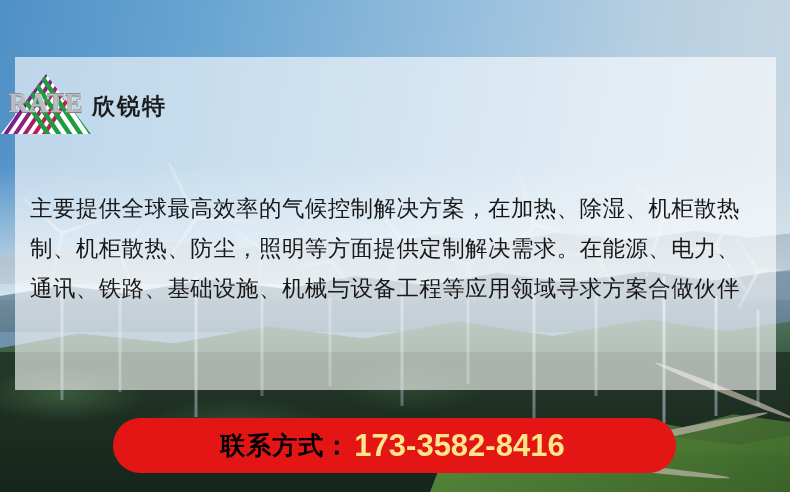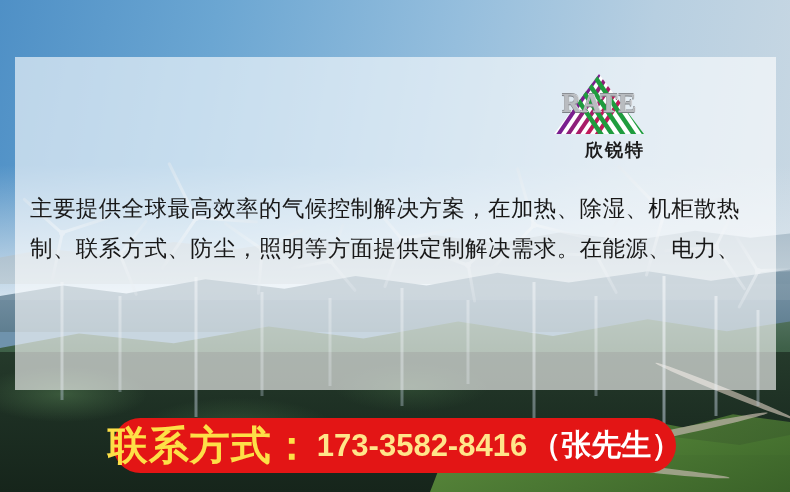--- a/index.html
+++ b/index.html
@@ -117,7 +117,7 @@
   
   .logo-wrap {
     position:absolute; left:0; top:73px; width:645px;
-    display:flex; flex-direction:column; align-items:flex-end;
+    display:flex; flex-direction:row; align-items:flex-start;
   }
   .logo-mark { position:relative; width:92px; height:62px; }
   .logo-mark svg { display:block; }

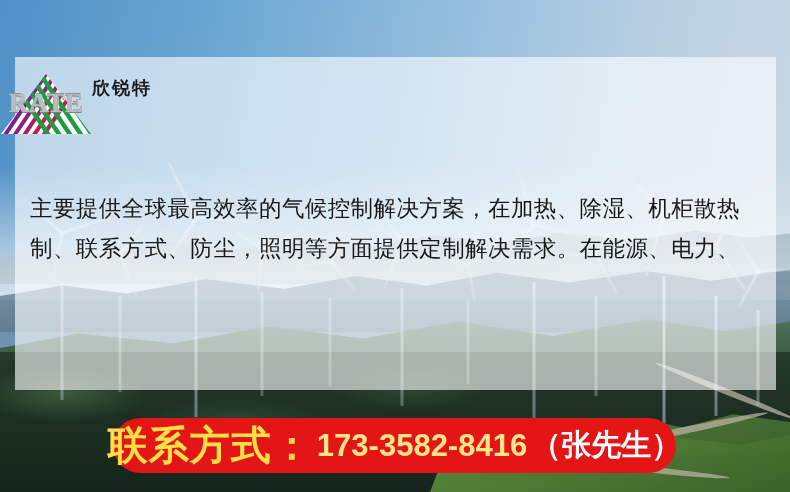--- a/index.html
+++ b/index.html
@@ -131,8 +131,8 @@
     line-height:1;
   }
   .logo-cn {
-    margin-top:3px;
-    font-size:18px; font-weight:bold; color:#1b1b1b;
+    margin-top:18px;
+    font-size:23px; font-weight:bold; color:#1b1b1b;
     letter-spacing:2px;
     font-family:"DejaVu Sans","Liberation Sans",sans-serif;
   }

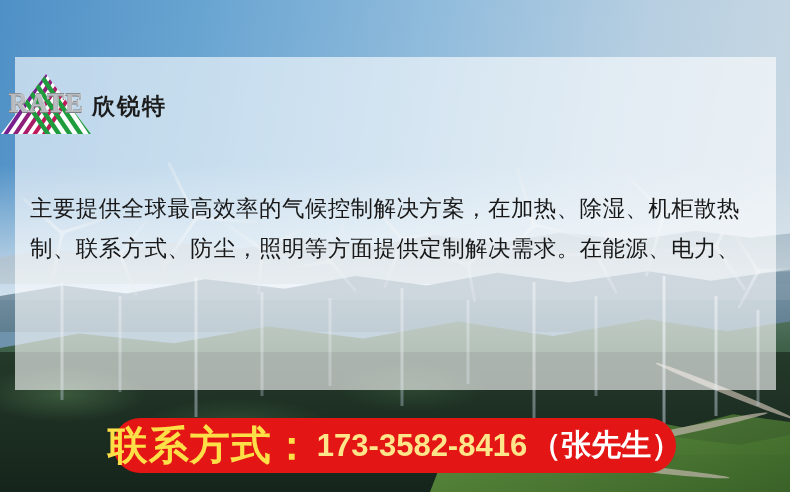--- a/index.html
+++ b/index.html
@@ -336,7 +336,7 @@
 
   <div class="para">
     <span class="ln">主要提供全球最高效率的气候控制解决方案，在加热、除湿、机柜散热</span>
-    <span class="ln">制、联系方式、防尘，照明等方面提供定制解决需求。在能源、电力、</span>
+    <span class="ln">制、机柜散热、防尘，照明等方面提供定制解决需求。在能源、电力、</span>
   </div>
 
 

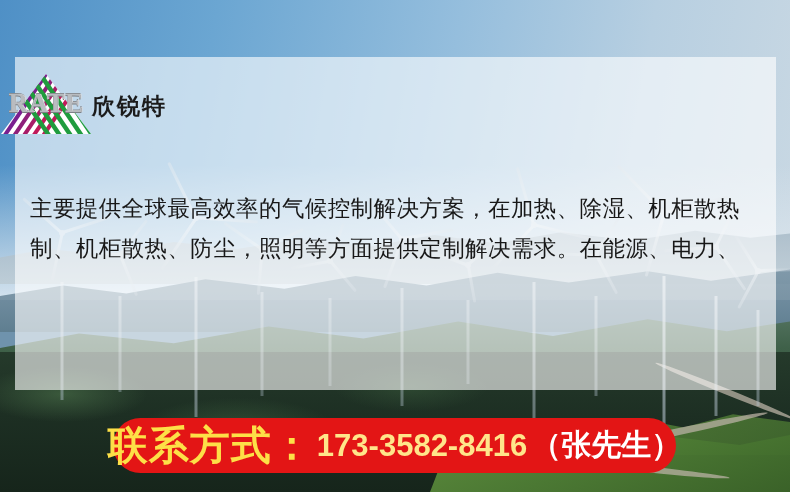--- a/index.html
+++ b/index.html
@@ -337,6 +337,7 @@
   <div class="para">
     <span class="ln">主要提供全球最高效率的气候控制解决方案，在加热、除湿、机柜散热</span>
     <span class="ln">制、机柜散热、防尘，照明等方面提供定制解决需求。在能源、电力、</span>
+    <span class="ln">通讯、铁路、基础设施、机械与设备工程等应用领域寻求方案合做伙伴</span>
   </div>
 
 

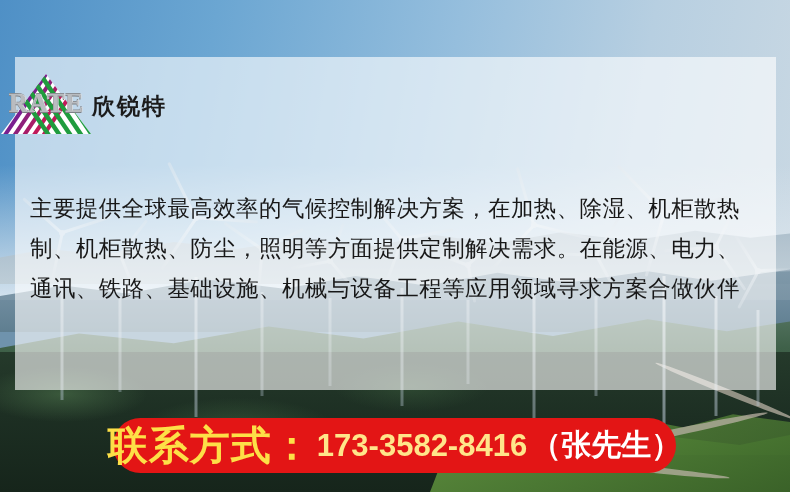--- a/index.html
+++ b/index.html
@@ -171,7 +171,7 @@
     gap:0;
   }
   .red-pill .label {
-    color:#fde047; font-size:40px; font-weight:bold; letter-spacing:1px;
+    color:#000000; font-size:25px; font-weight:bold; letter-spacing:1px;
     font-family:"DejaVu Sans","Liberation Sans",sans-serif;
     white-space:nowrap;
   }

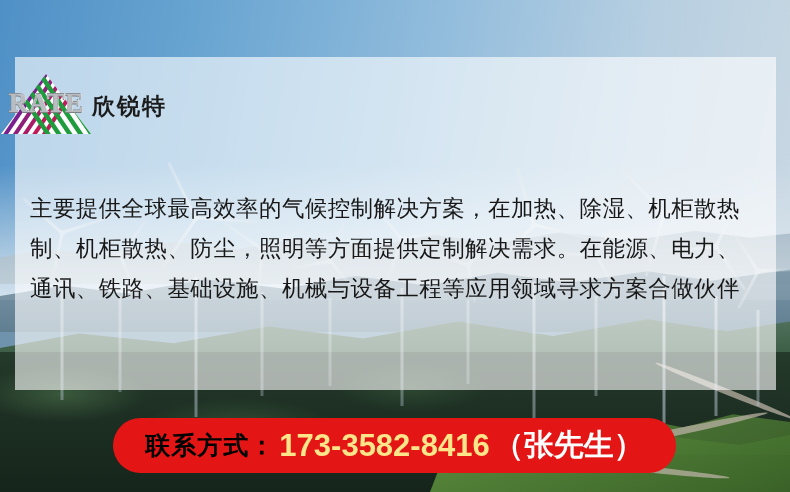--- a/index.html
+++ b/index.html
@@ -344,7 +344,6 @@
   <div class="red-pill">
     <span class="label">联系方式：</span>
     <span class="phone">173-3582-8416</span>
-    <span class="person">（张先生）</span>
   </div>
 
 </div>

